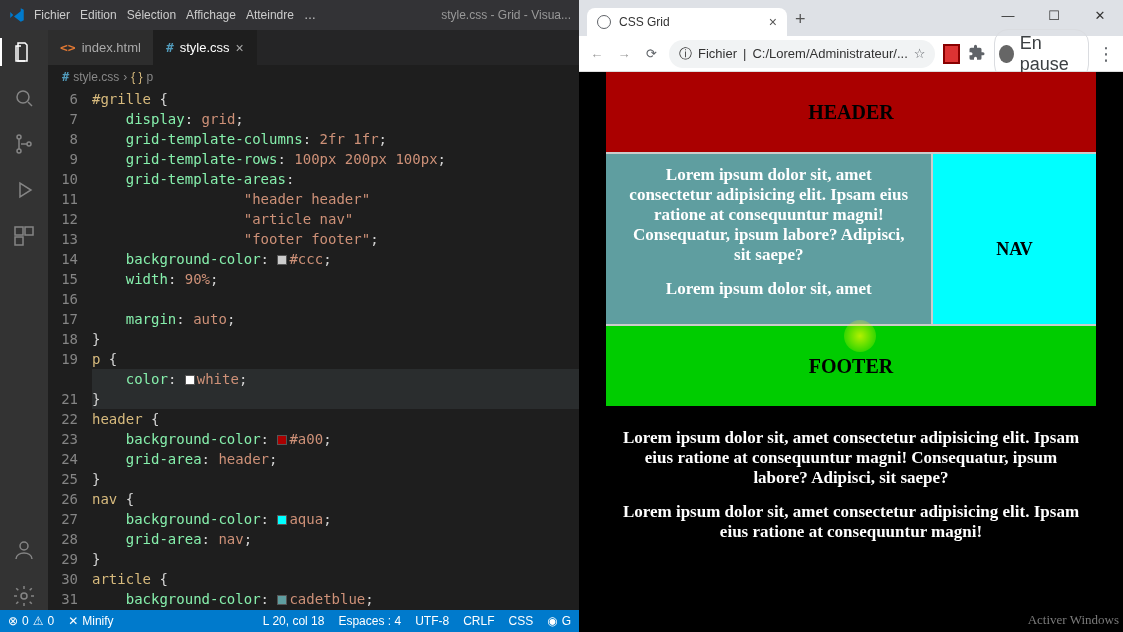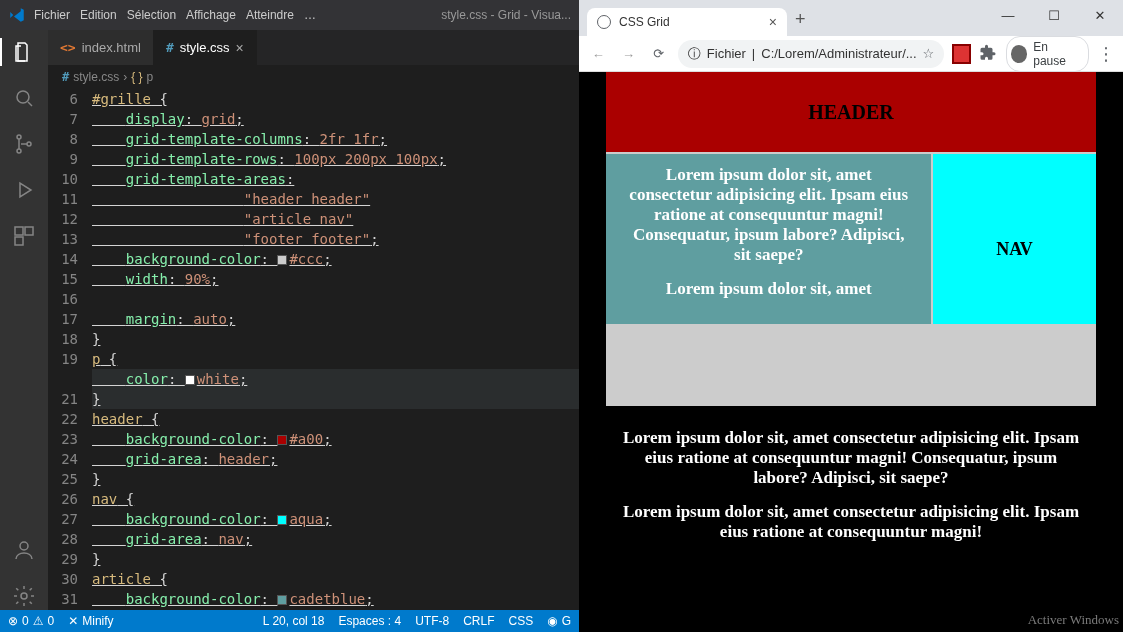--- a/index.html
+++ b/index.html
@@ -195,7 +195,7 @@
   .avatar { width:18px;height:18px; border-radius:50%; background:#666; }
   .pause-chip {
     border:1px solid #dadce0; border-radius: 14px; padding: 3px 8px 3px 4px;
-    display: flex; align-items: center; gap: 6px; font-size: 12px; color:#3c4043;
+    display: flex; align-items: center; gap: 6px; font-size: 18px; color:#3c4043;
   }
   .kebab { font-size: 18px; }
 

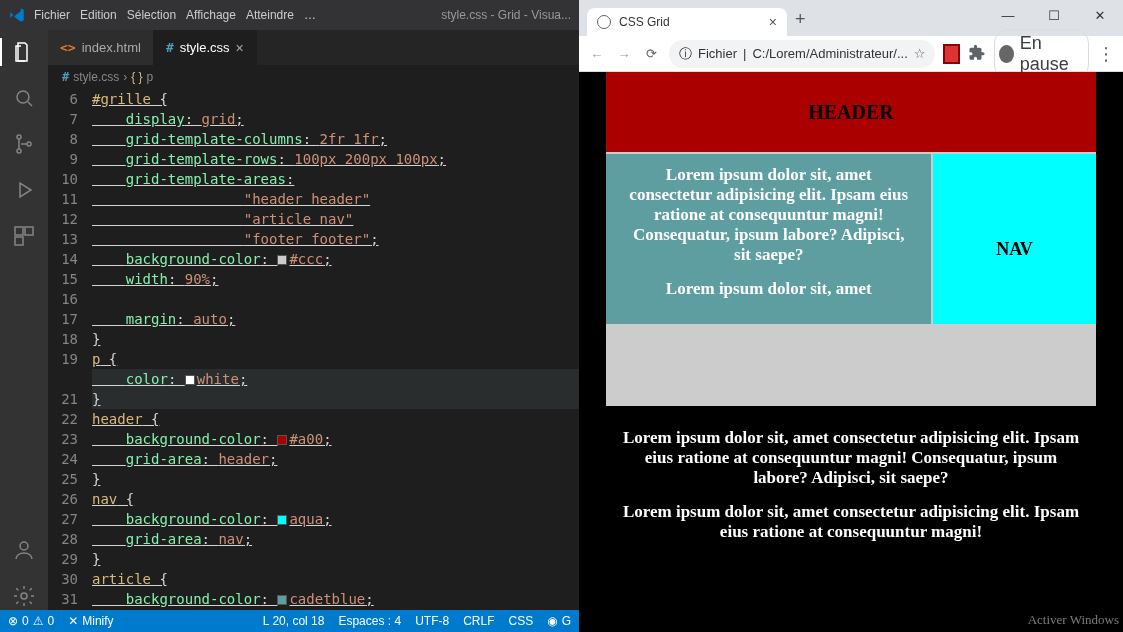--- a/index.html
+++ b/index.html
@@ -106,7 +106,7 @@
   .gutter { width: 44px; text-align: right; color: #858585; padding-right: 14px; }
   .gutter div { height: 20px; }
   .gutter .cur { color: #c6c6c6; margin-left: 48px; }
-  .code { flex: 1; white-space: pre; color: #d4d4d4; position: relative; text-decoration: underline; }
+  .code { flex: 1; white-space: pre; color: #d4d4d4; position: relative; }
   .code .line { height: 20px; }
   .code .line.hl { background: #2a2d2e; }
   .t-sel   { color: #d7ba7d; }

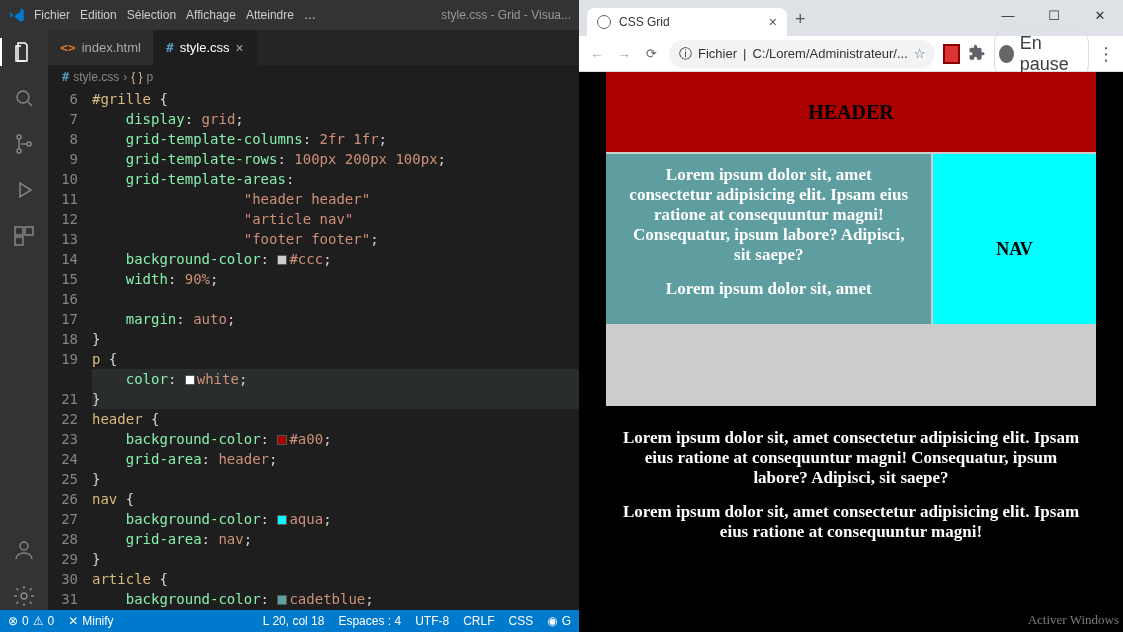--- a/index.html
+++ b/index.html
@@ -442,6 +442,10 @@
         <div class="g-nav">
             <span>NAV</span>
           </div>
+        <div class="g-footer">
+          <span>FOOTER</span>
+          <div class="cursor-glow"></div>
+        </div>
       </div>
     </div>
     <div class="overflow-text">

